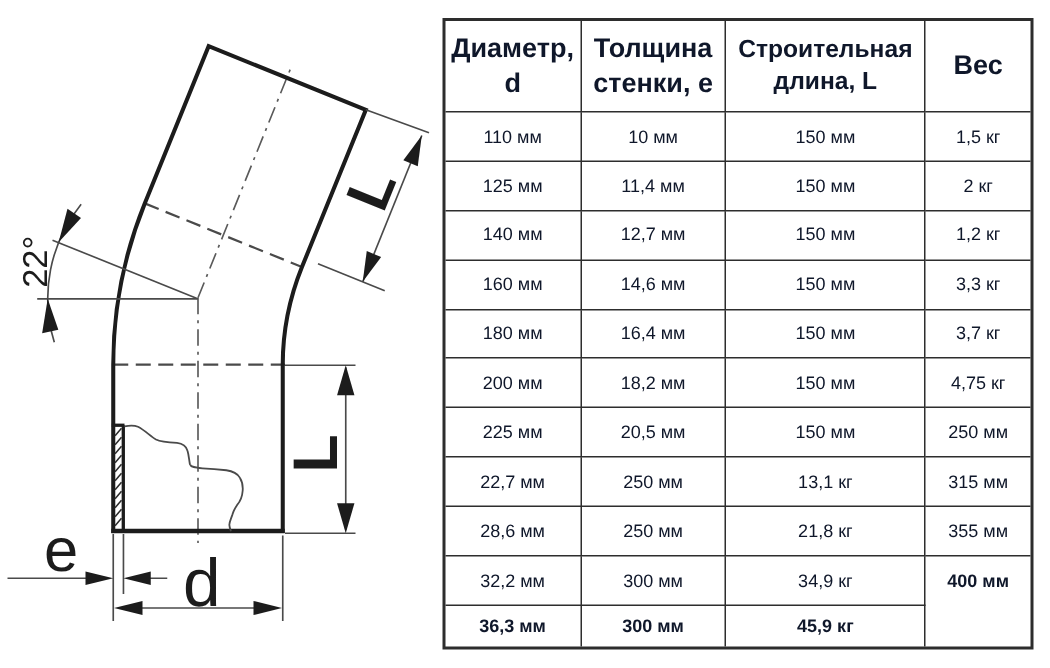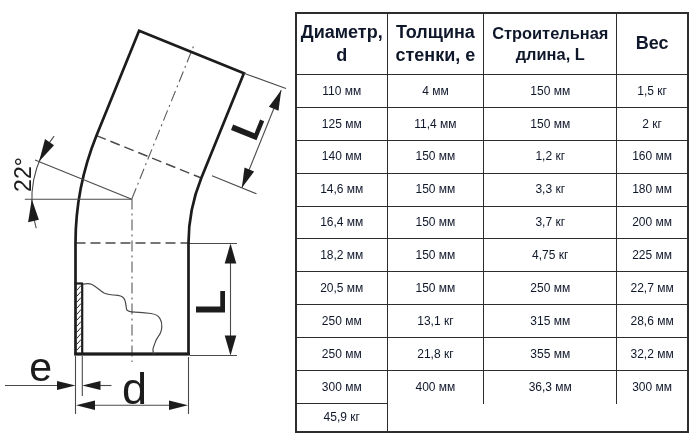--- a/index.html
+++ b/index.html
@@ -112,7 +112,7 @@
   <div class="h">Вес</div>
 
   <div>110 мм</div>
-    <div>4 мм</div>
+    <div>10 мм</div>
     <div>150 мм</div>
     <div>1,5 кг</div>
 

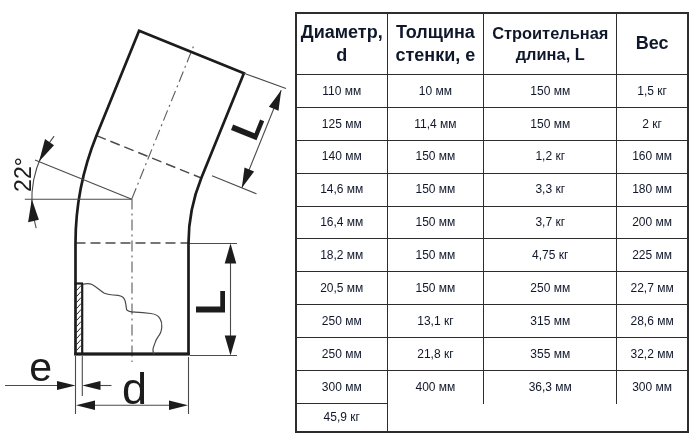--- a/index.html
+++ b/index.html
@@ -122,6 +122,7 @@
     <div>2 кг</div>
 
   <div>140 мм</div>
+    <div>12,7 мм</div>
     <div>150 мм</div>
     <div>1,2 кг</div>
 

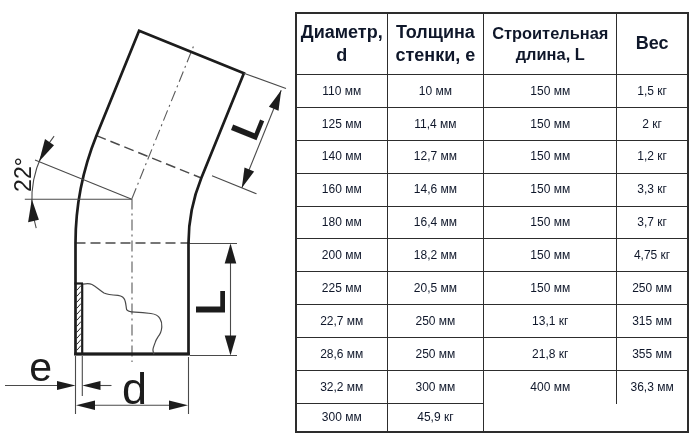--- a/index.html
+++ b/index.html
@@ -158,6 +158,7 @@
   <div>355 мм</div>
     <div>32,2 мм</div>
     <div>300 мм</div>
+    <div>34,9 кг</div>
 
   <div>400 мм</div>
     <div>36,3 мм</div>

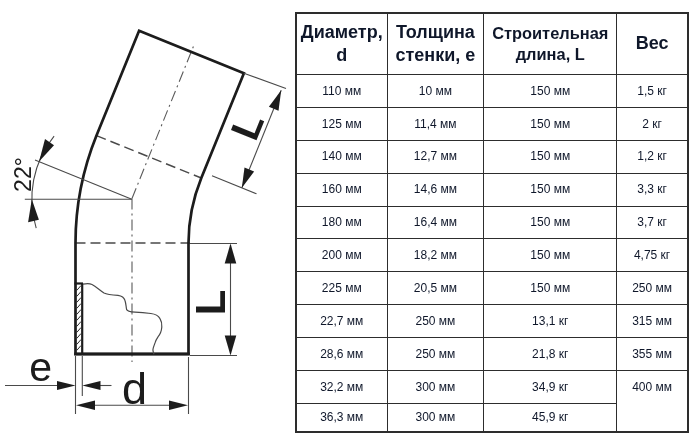--- a/index.html
+++ b/index.html
@@ -13,7 +13,7 @@
        display:flex;align-items:center;justify-content:center;text-align:center;
        font-size:12px;line-height:1.38;box-sizing:border-box;}
   #tbl div:nth-child(4n){border-right:none;}
-  #tbl div:nth-last-child(-n+4){border-bottom:none;}
+  #tbl div:nth-last-child(-n+4){border-bottom:none;font-weight:bold;}
   #tbl .h{font-weight:bold;font-size:18px;line-height:1.3;}
   #tbl .h3{font-size:16.4px;}
 </style>

